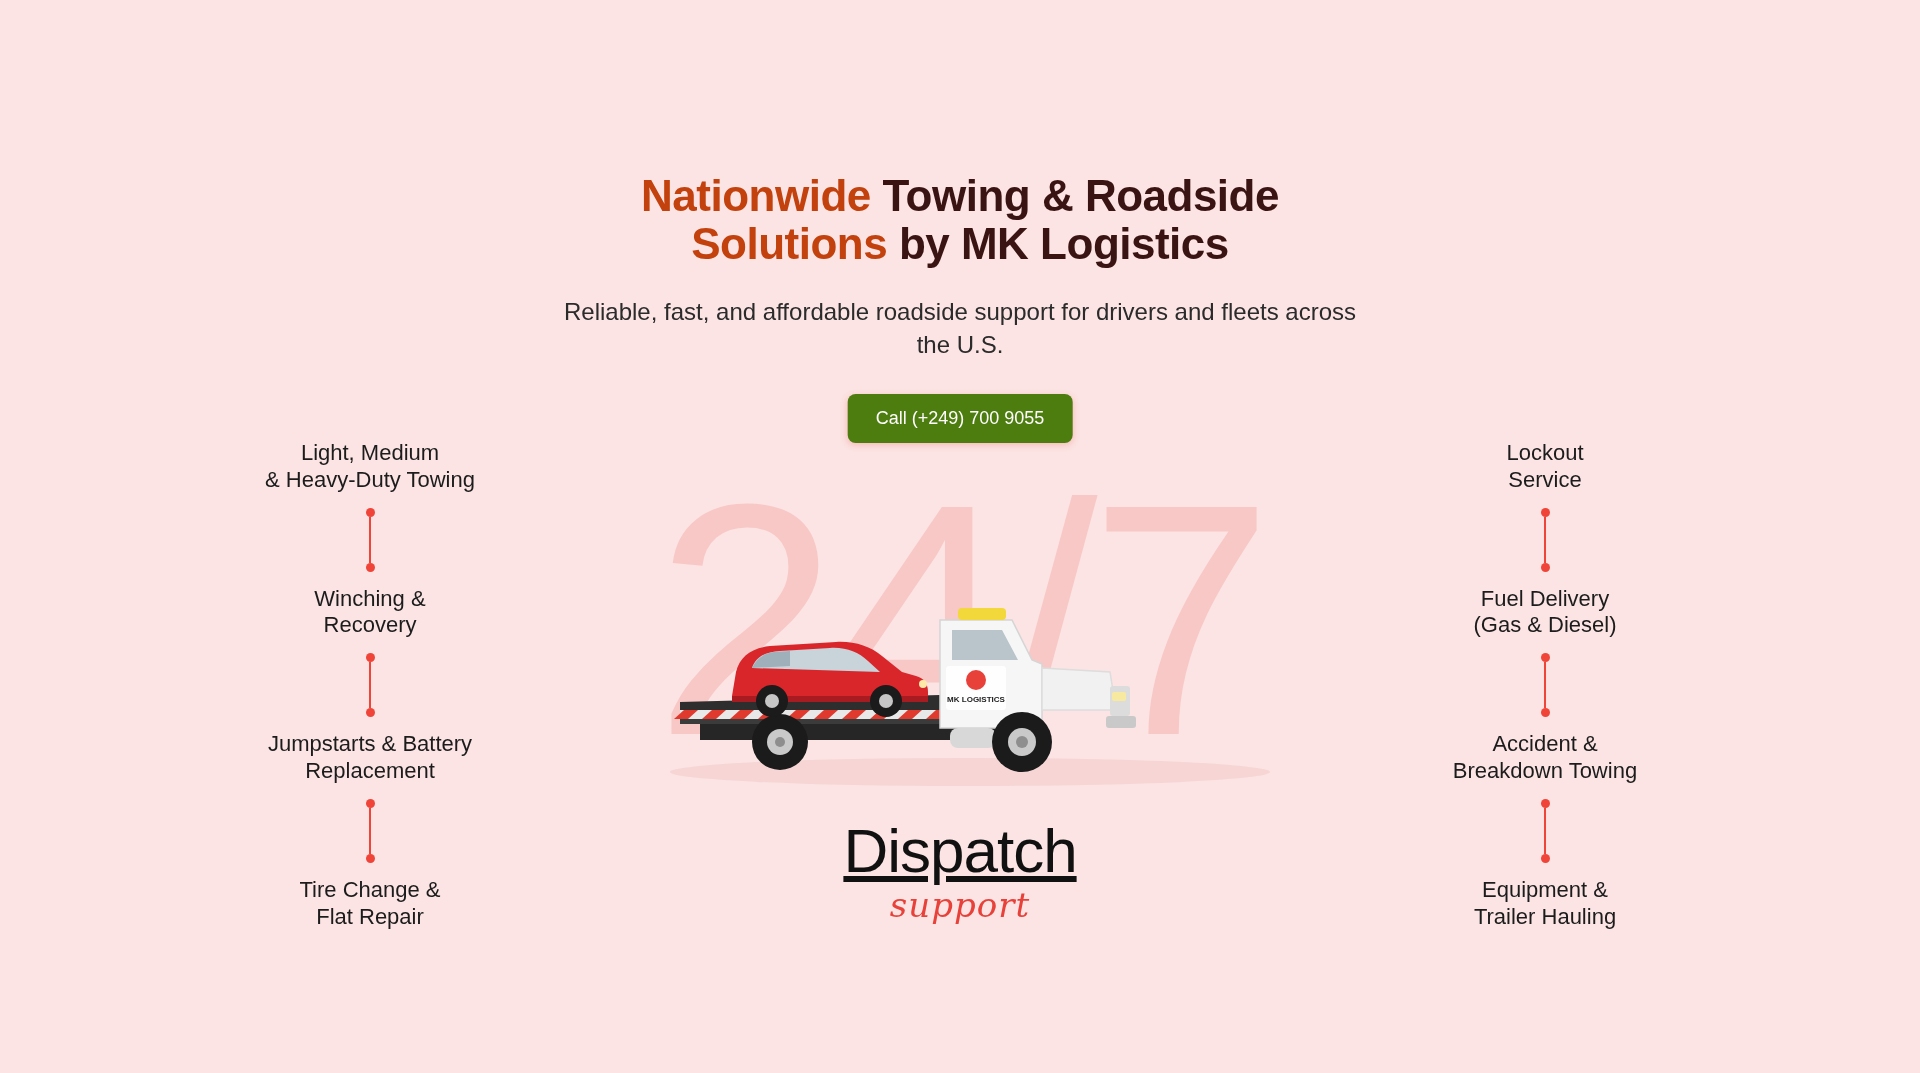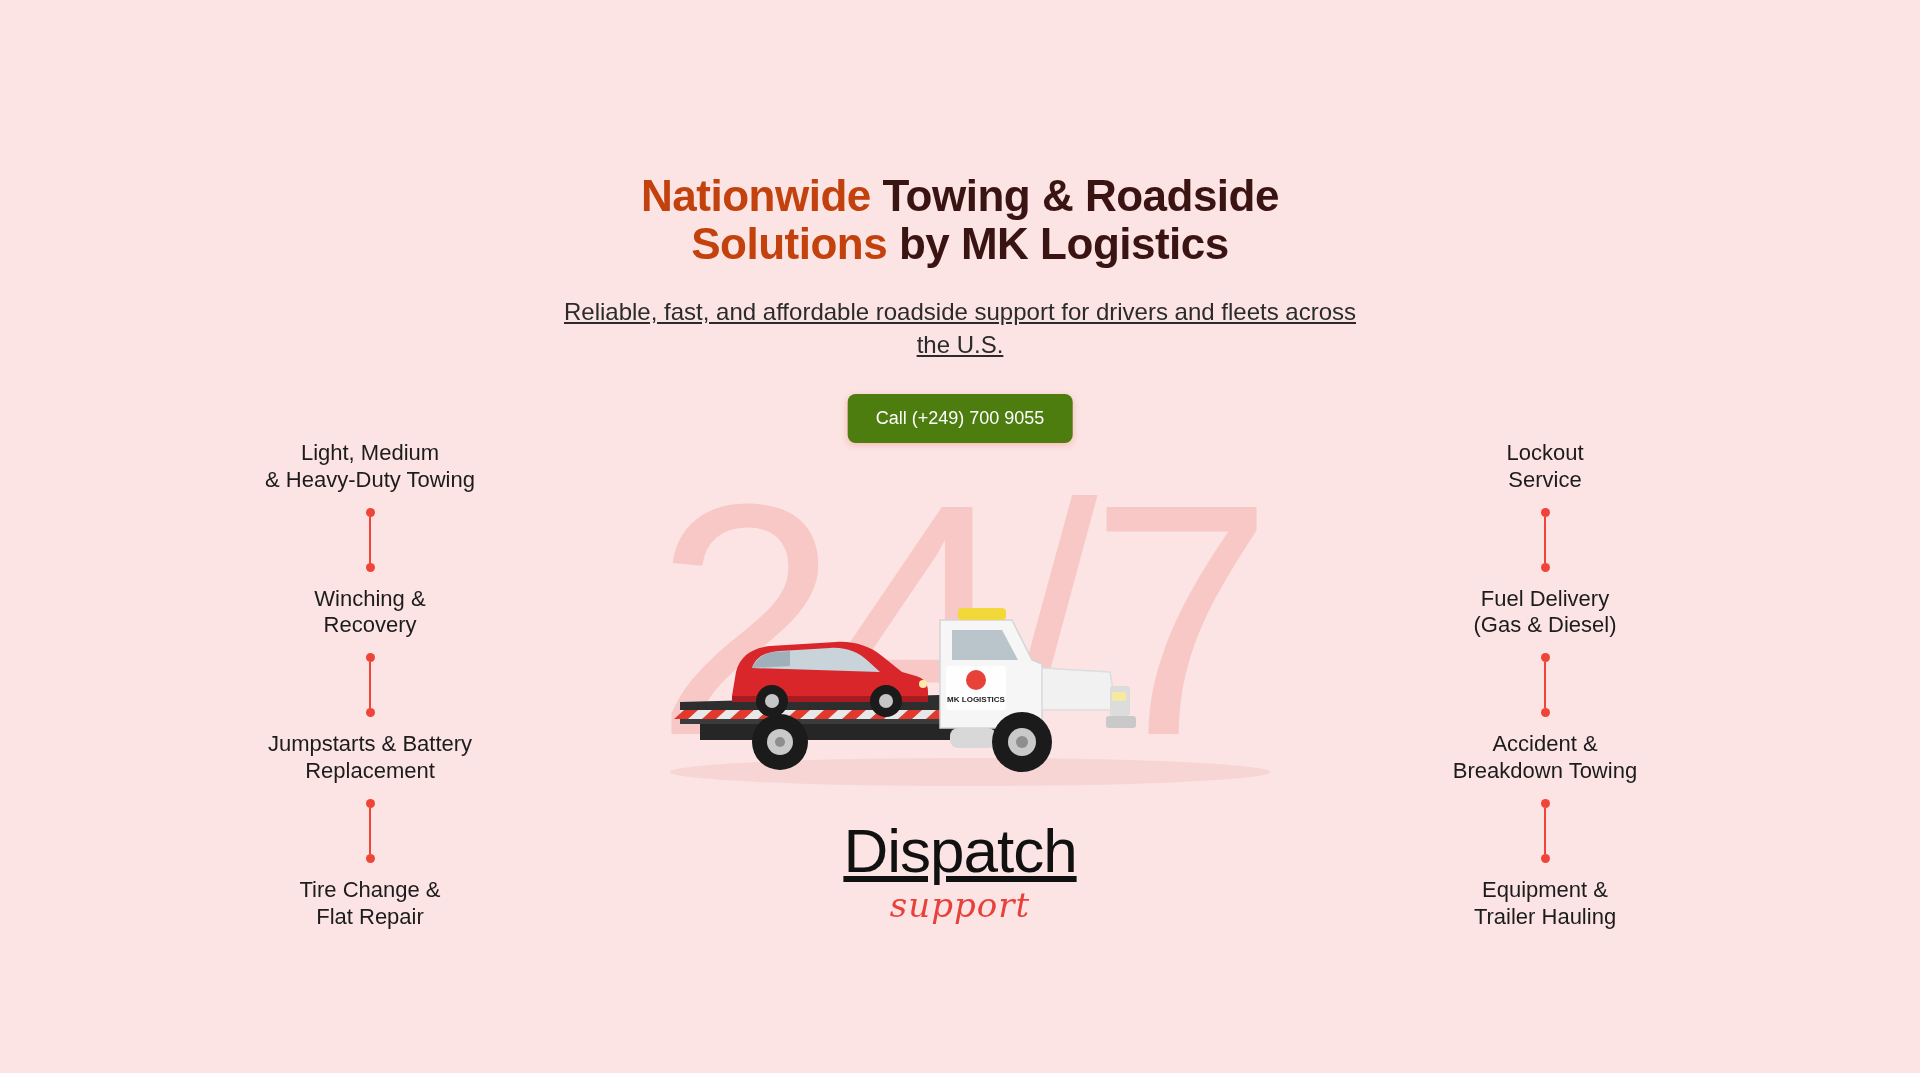--- a/index.html
+++ b/index.html
@@ -47,7 +47,6 @@
     font-size: 24px;
     line-height: 1.38;
     color: #2b2b2b;
-    text-decoration: underline;
   }
 
   .cta {

